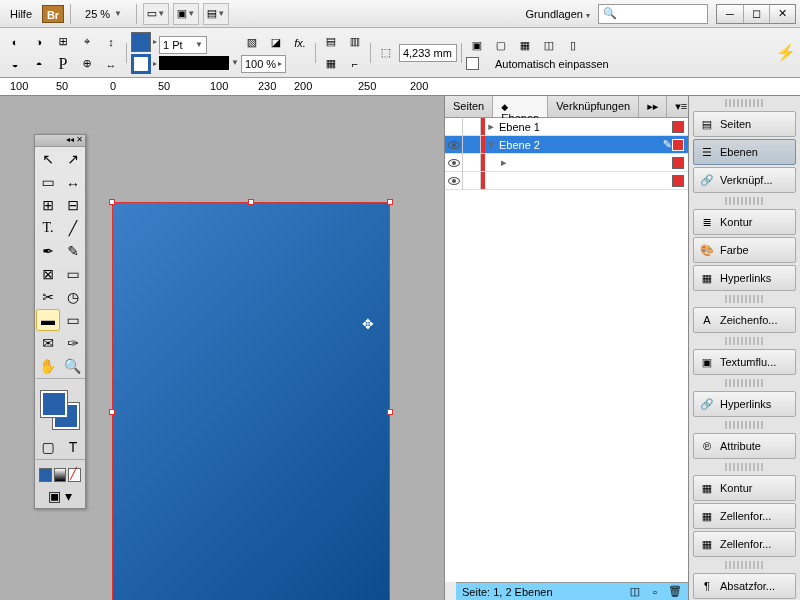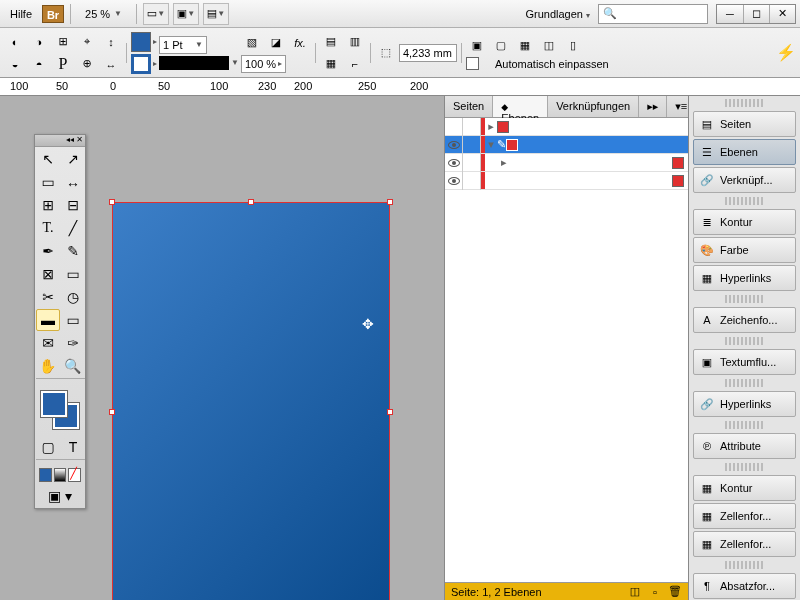--- a/index.html
+++ b/index.html
@@ -280,6 +280,7 @@
         <div class="lk"></div>
         <div style="width:4px;background:#e03030;height:100%;"></div>
         <div class="tri ">▸</div>
+        <div class="name">Ebene 1</div>
         <div class="sw" style="background:#e03030"></div>
       </div>
       <div class="layer-row sel">

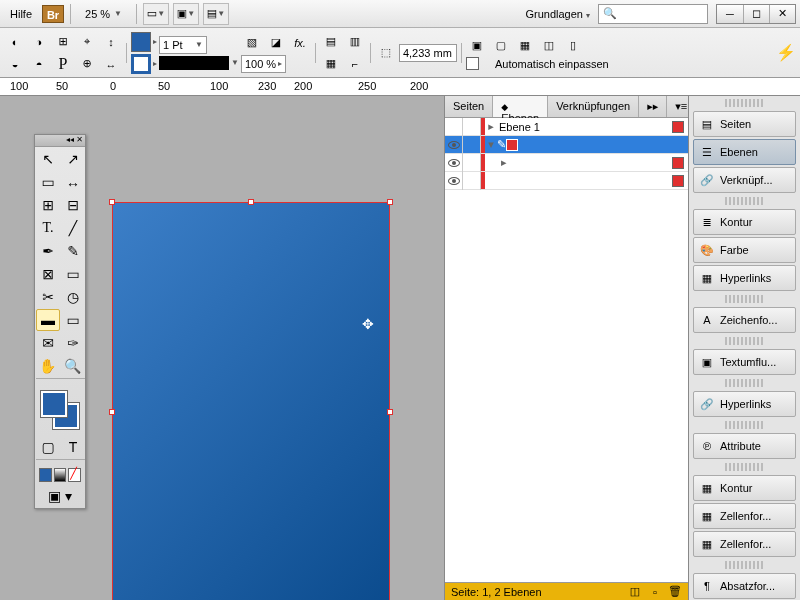--- a/index.html
+++ b/index.html
@@ -290,6 +290,7 @@
         <div class="lk"></div>
         <div style="width:4px;background:#e03030;height:100%;"></div>
         <div class="tri ">▾</div>
+        <div class="name">Ebene 2</div>
         <span>✎</span>
         <div class="sw" style="background:#e03030"></div>
       </div>

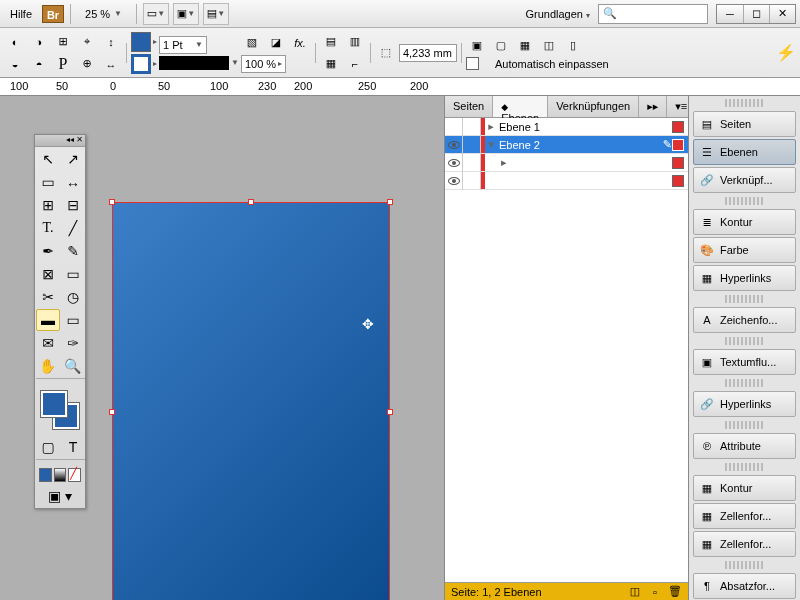--- a/index.html
+++ b/index.html
@@ -63,7 +63,7 @@
 .layer-row.sel .sw { border-color: #fff; }
 .indent1 { padding-left: 16px; }
 .indent2 { padding-left: 28px; }
-.status { height: 18px; border-top: 1px solid #999; background: #eab308; padding: 2px 6px; display:flex; align-items:center; }
+.status { height: 18px; border-top: 1px solid #999; background: #7dd3fc; padding: 2px 6px; display:flex; align-items:center;margin-left:11px; }
 
 .right-dock { position: absolute; right: 0; top: 96px; width: 112px; bottom: 0; background: #e4e4e4; border-left: 1px solid #888; display: flex; flex-direction: column; }
 .dock-grip { height: 8px; background: repeating-linear-gradient(90deg,#bbb,#bbb 2px,#e4e4e4 2px,#e4e4e4 4px); margin: 3px 36px; }

